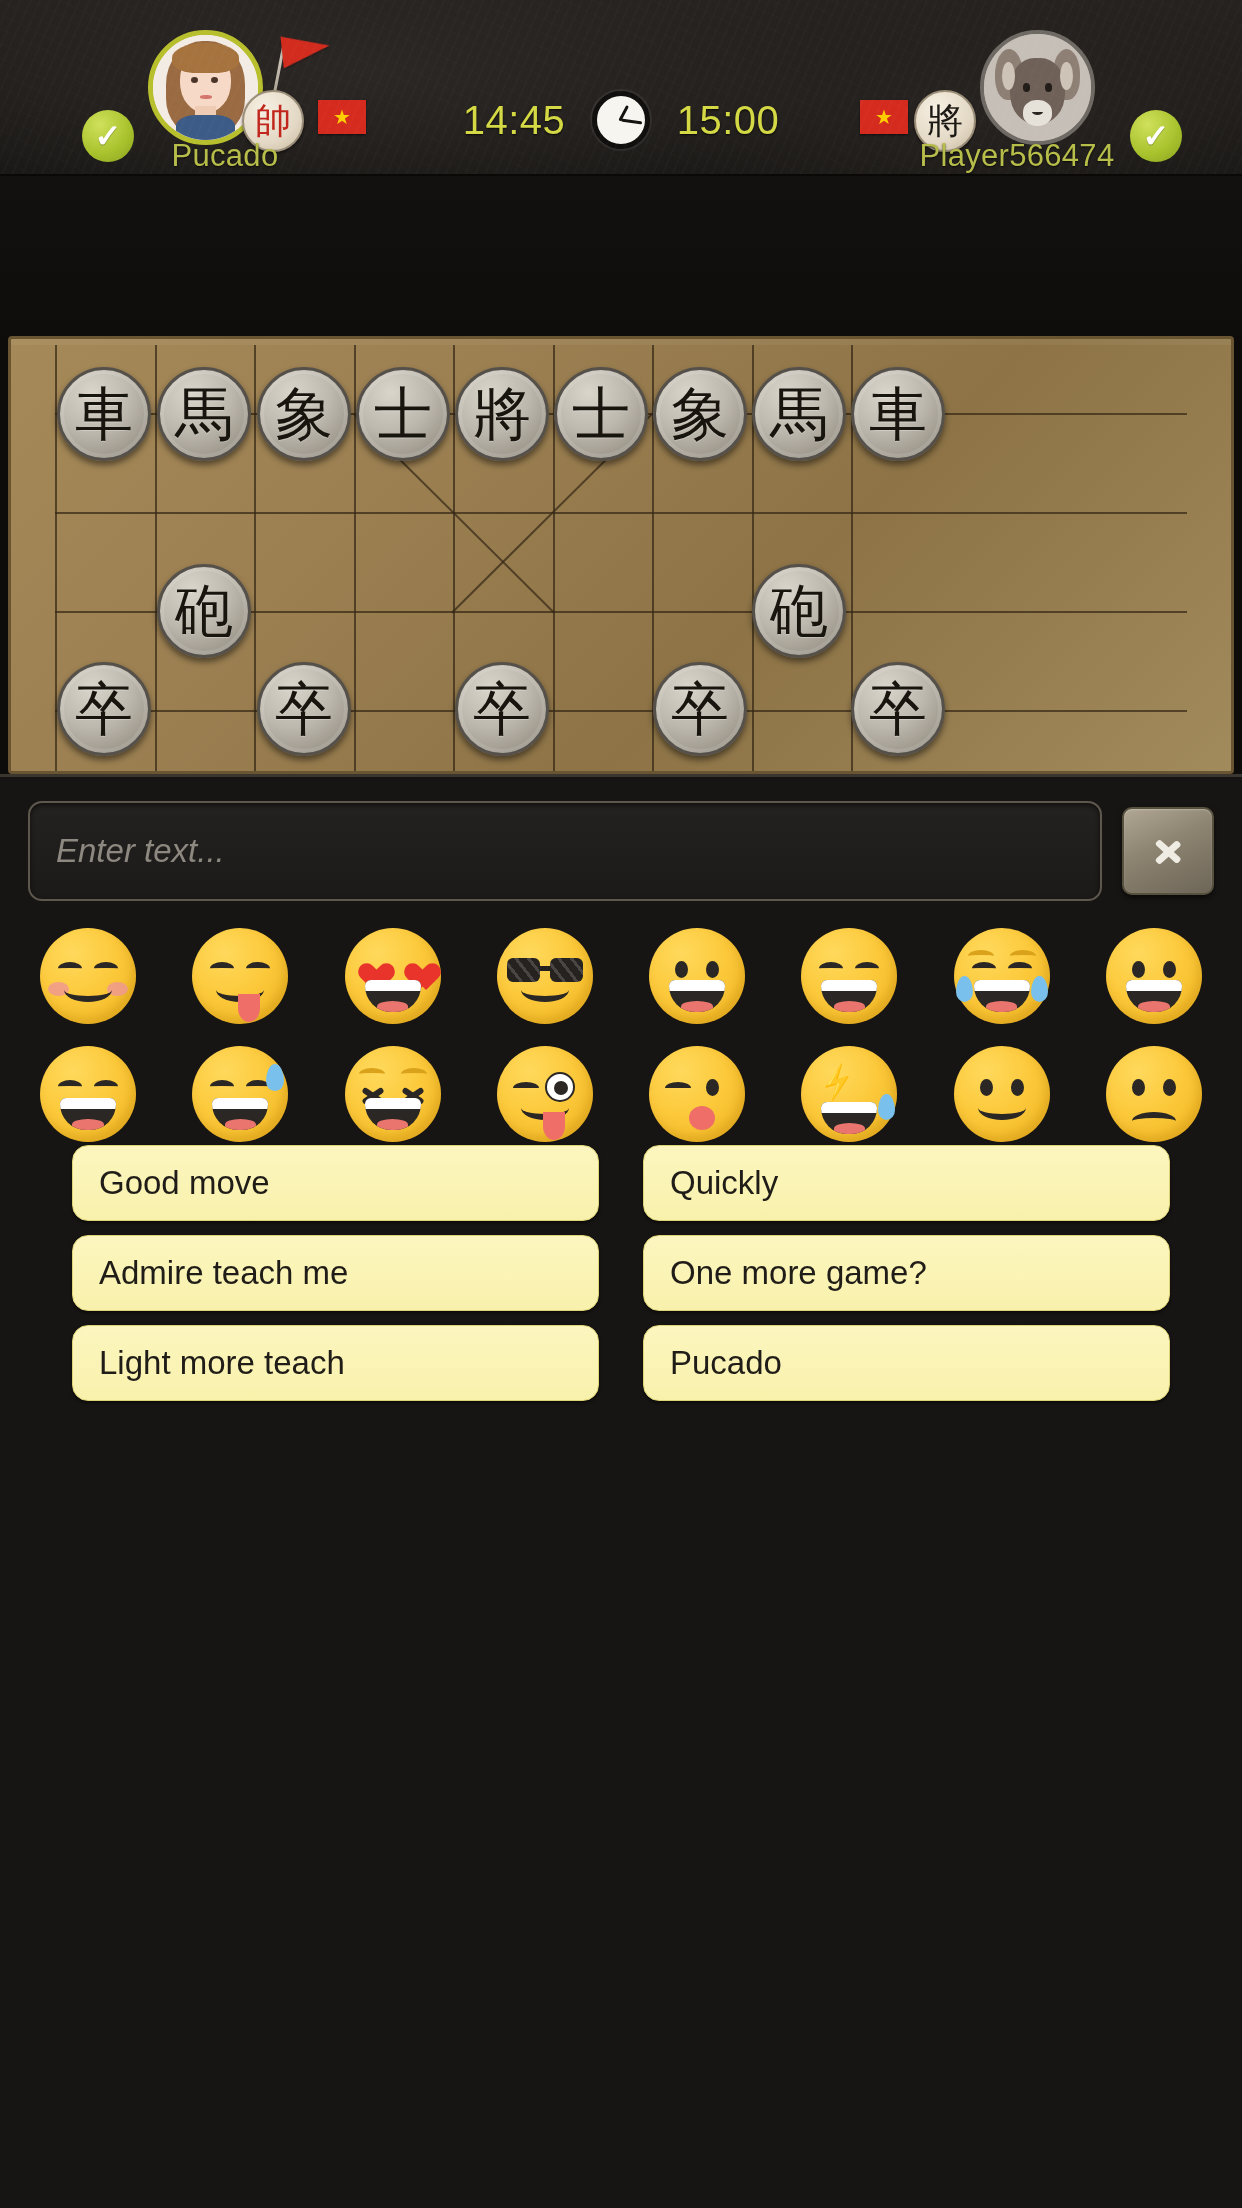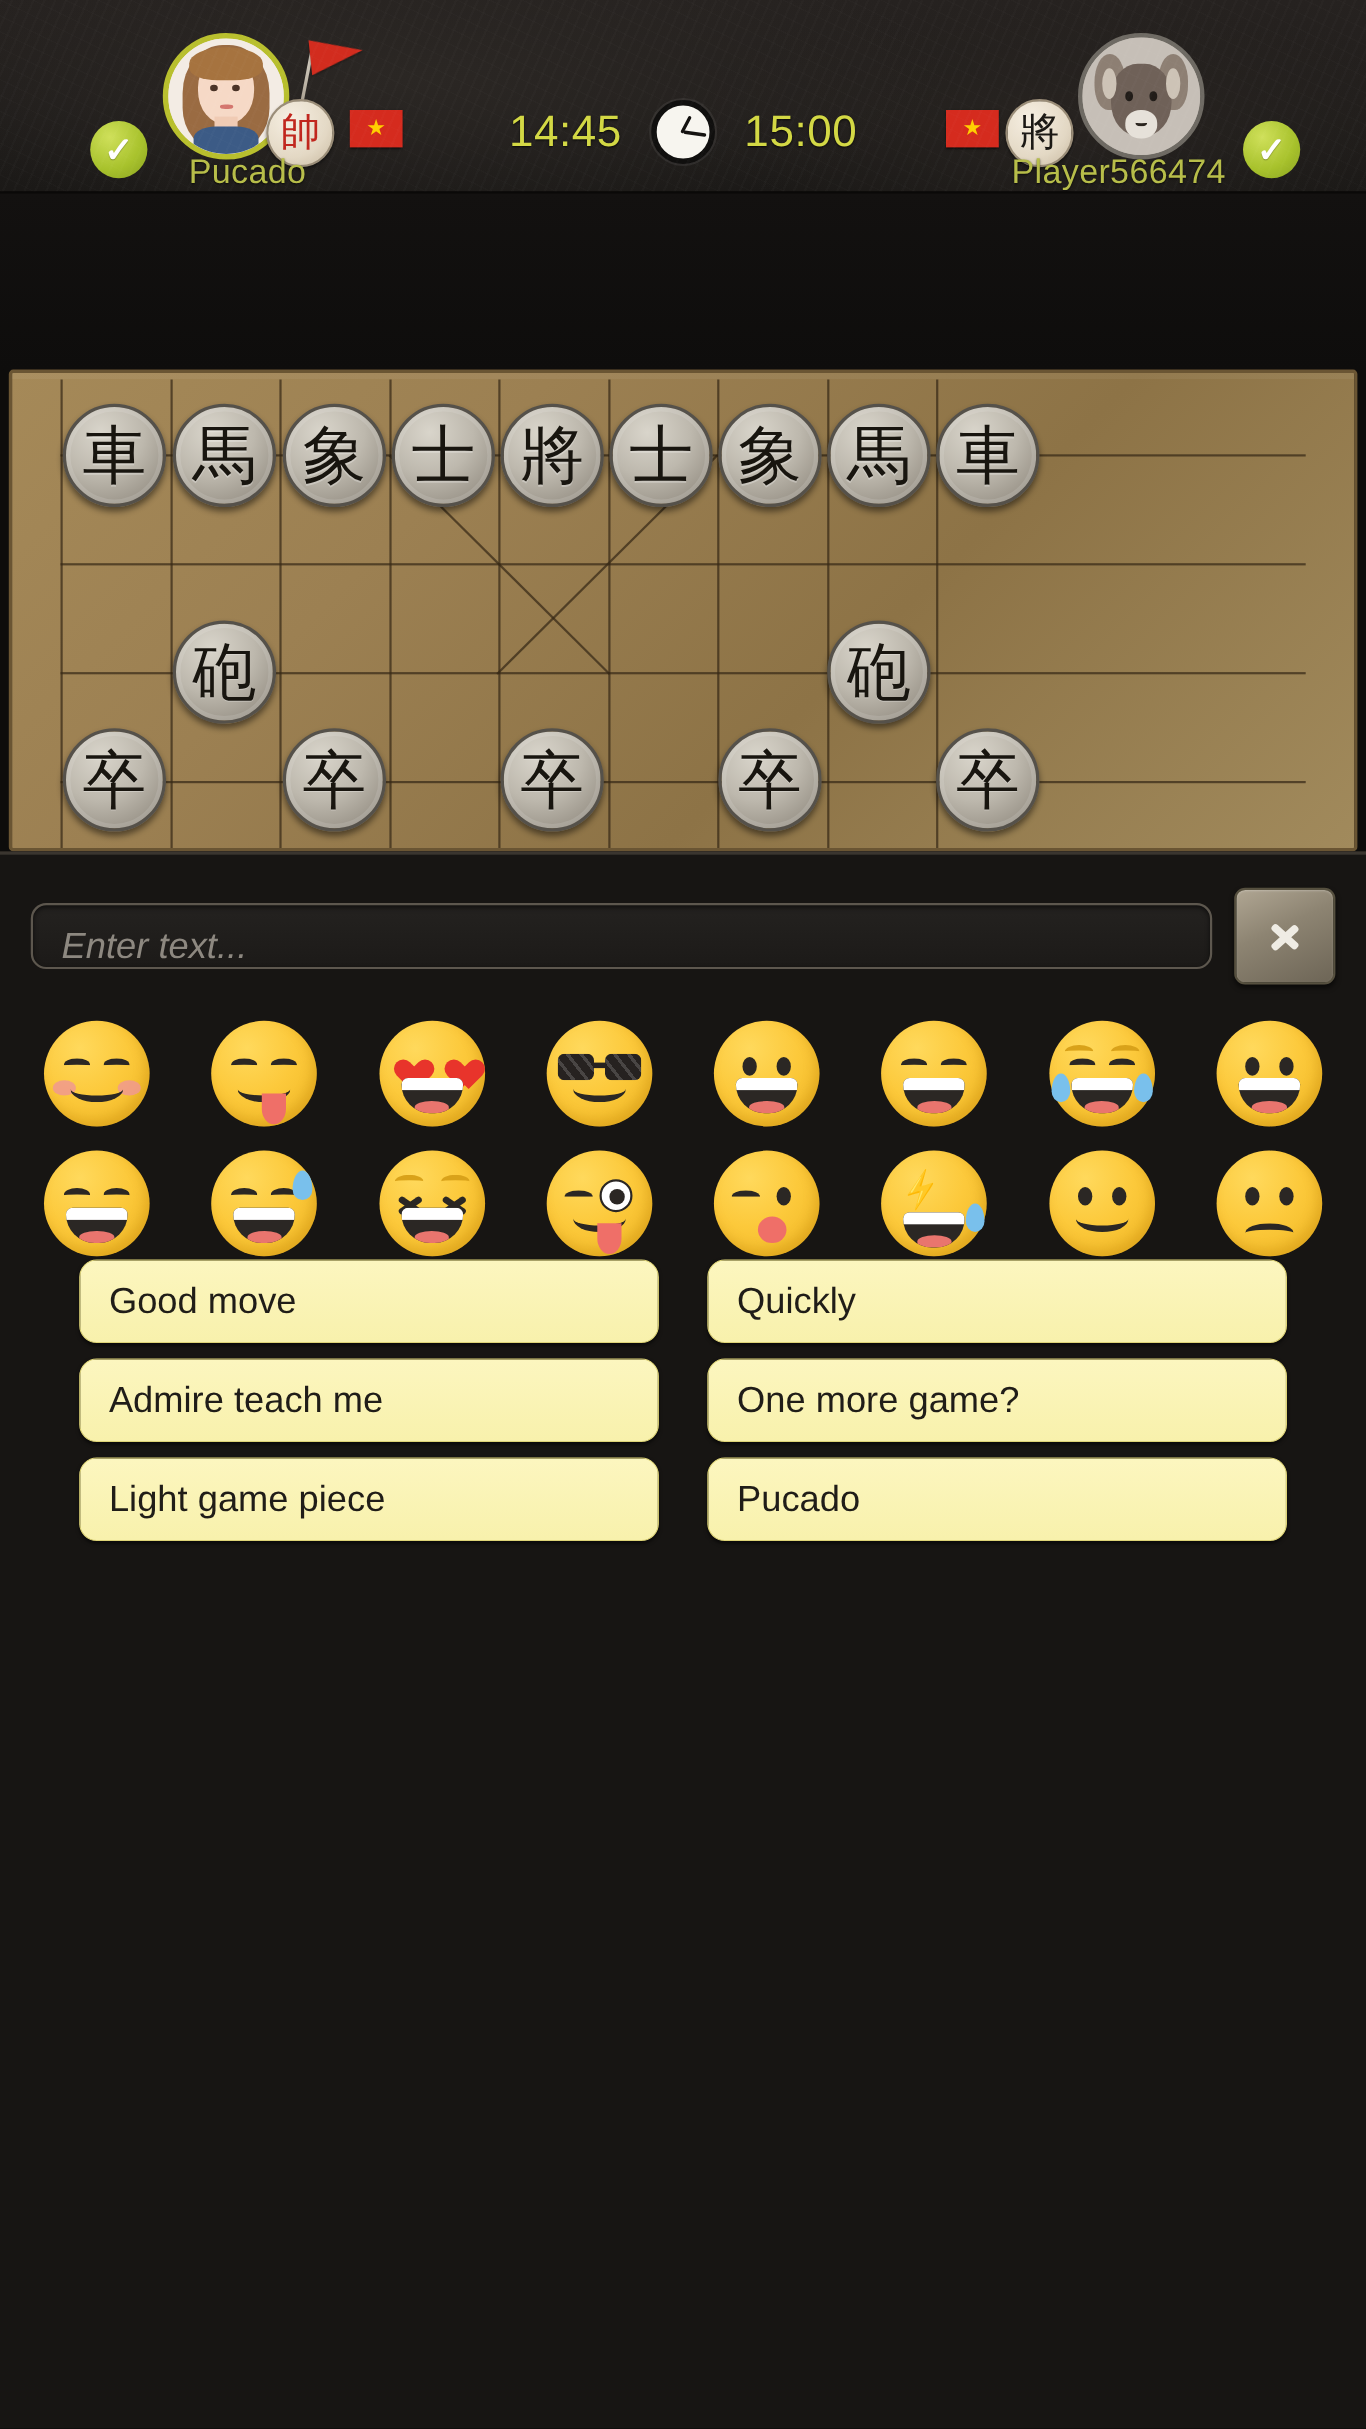--- a/index.html
+++ b/index.html
@@ -247,10 +247,10 @@
     display: flex; align-items: center; padding: 0 28px; gap: 20px;
   }
   .text-input {
-    flex: 1; height: 60px;
+    flex: 1; height: 100px;
     background: linear-gradient(180deg,#242220 0%, #1c1a18 100%);
     border: 2px solid #5d574e; border-radius: 14px;
-    display: flex; align-items: flex-end; padding: 0 26px;
+    display: flex; align-items: center; padding: 0 26px;
     box-shadow: inset 0 2px 5px rgba(0,0,0,.6);
   }
   .text-input .ph {

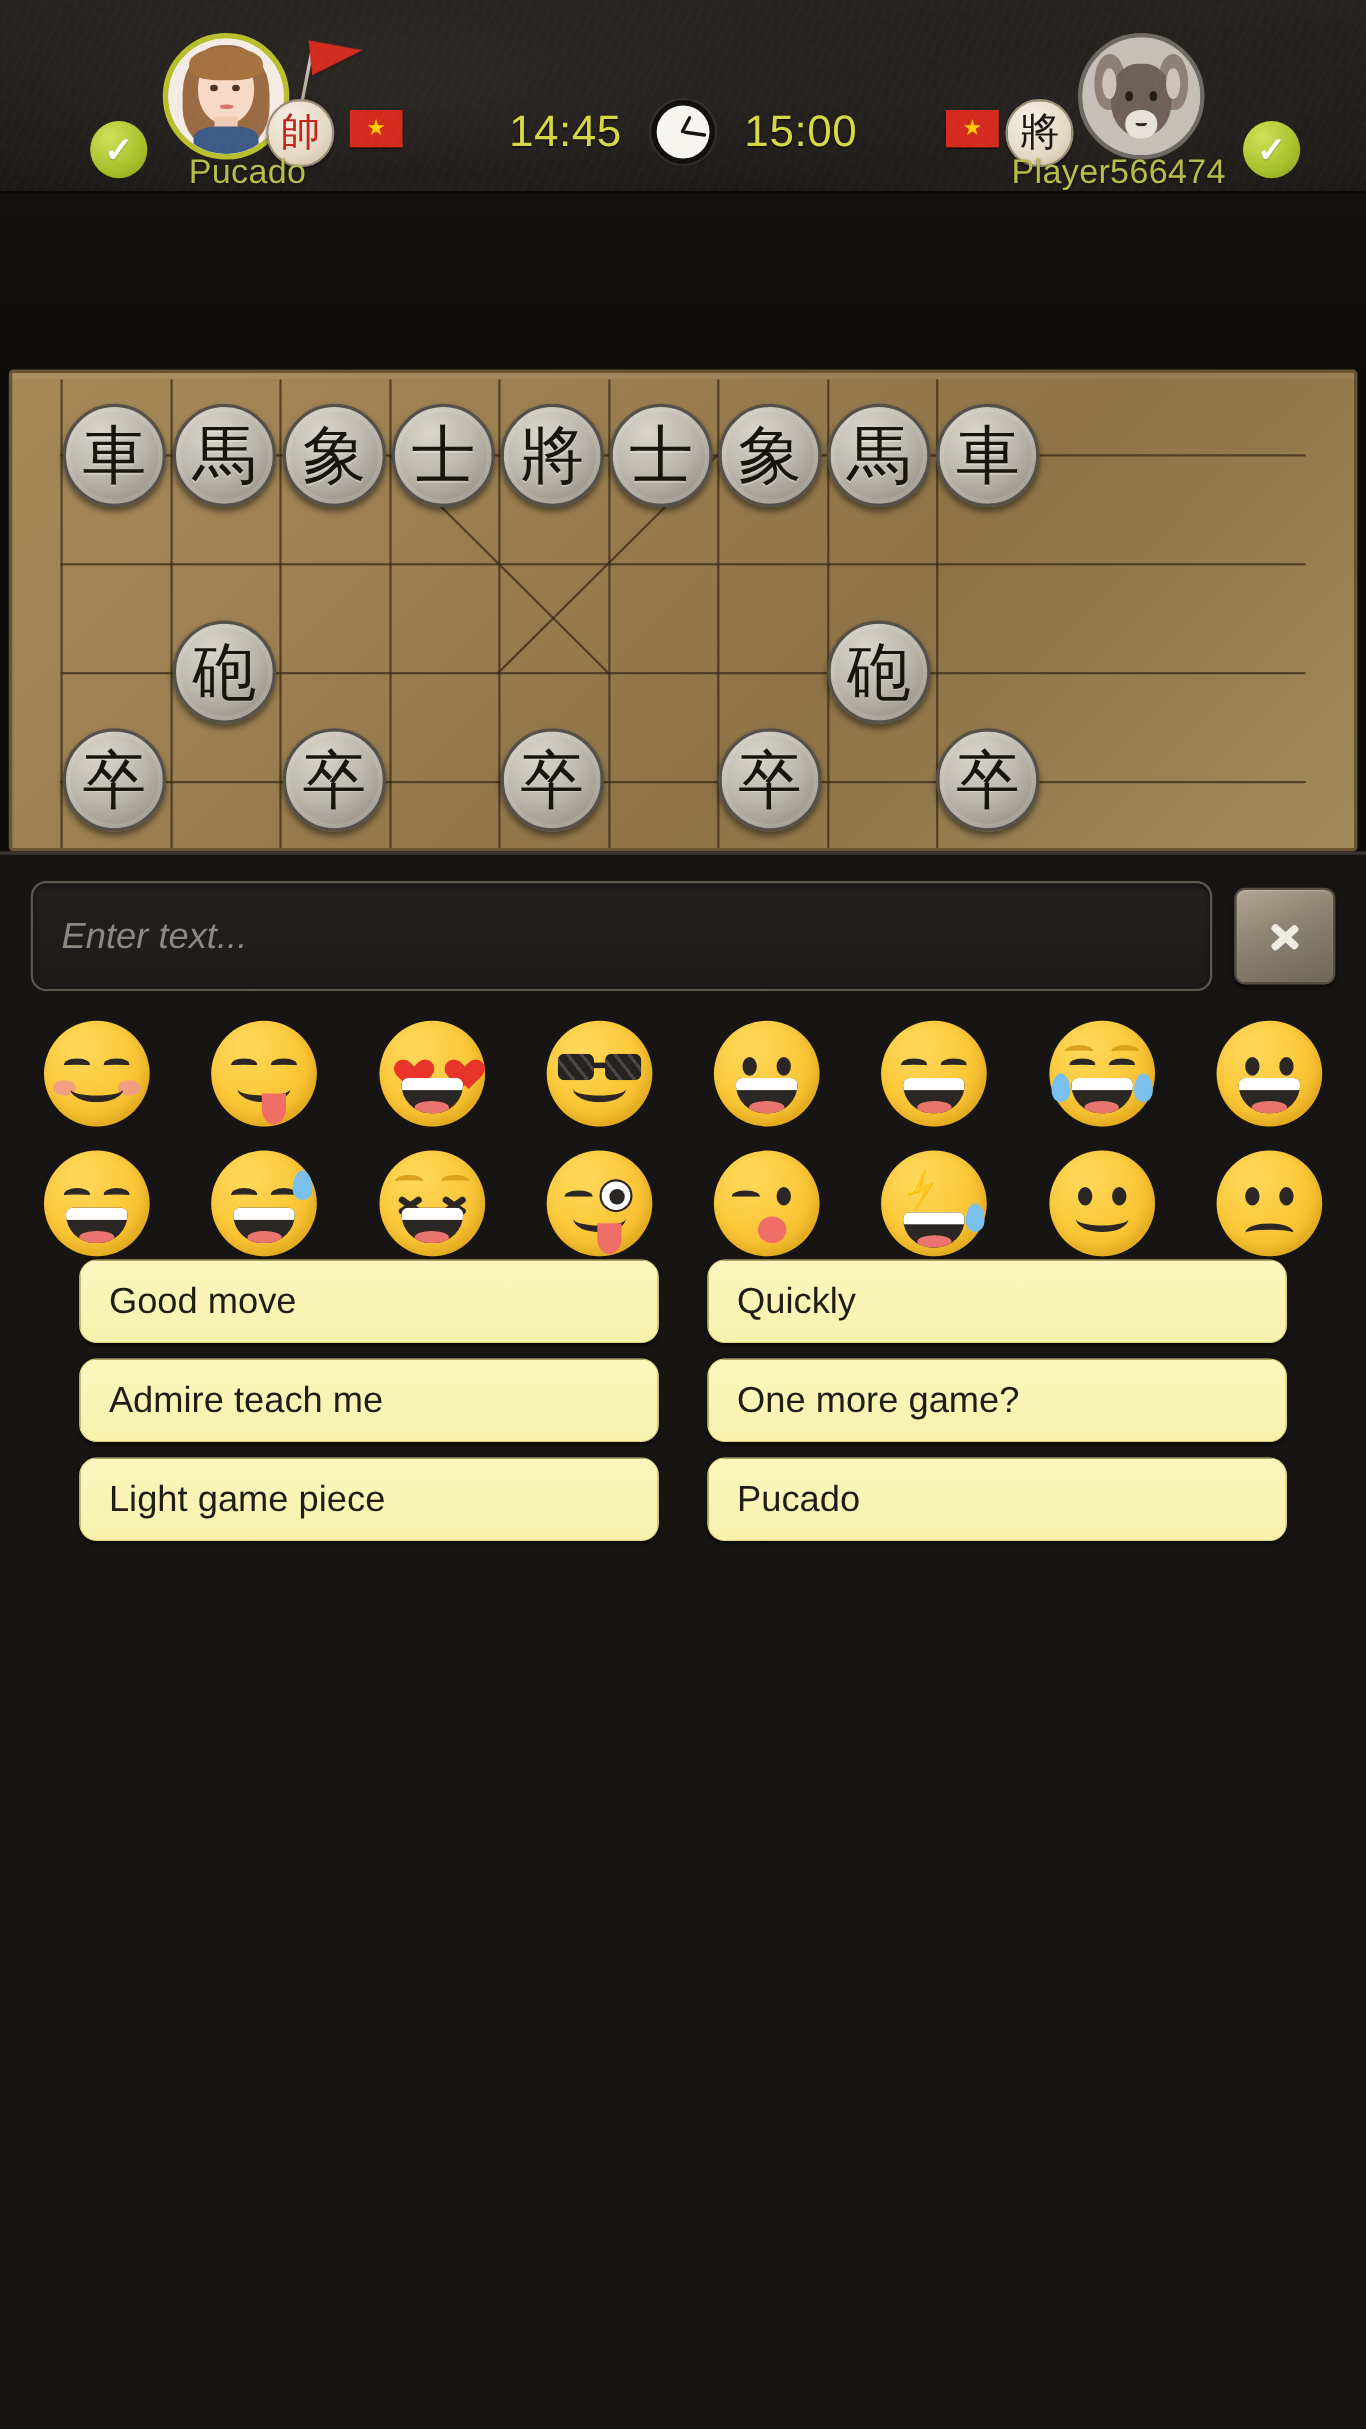--- a/index.html
+++ b/index.html
@@ -720,7 +720,7 @@
           <span>One more game?</span>
         </div>
         <div class="quick-btn">
-          <span>Light game piece</span>
+          <span>Light more teach</span>
         </div>
         <div class="quick-btn">
           <span>Pucado</span>

